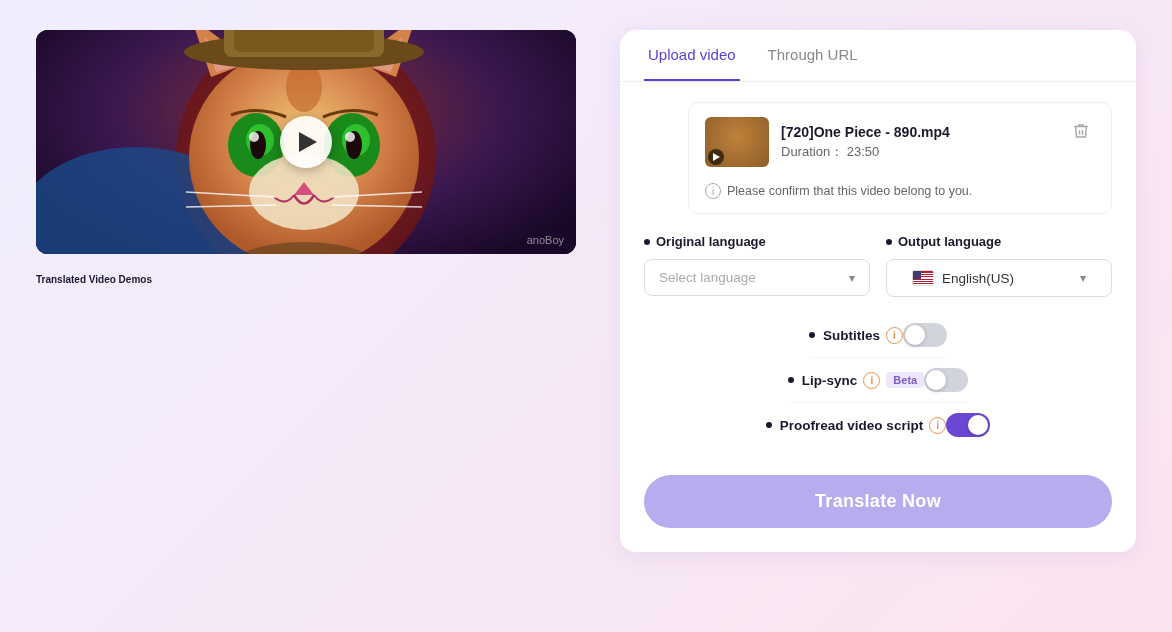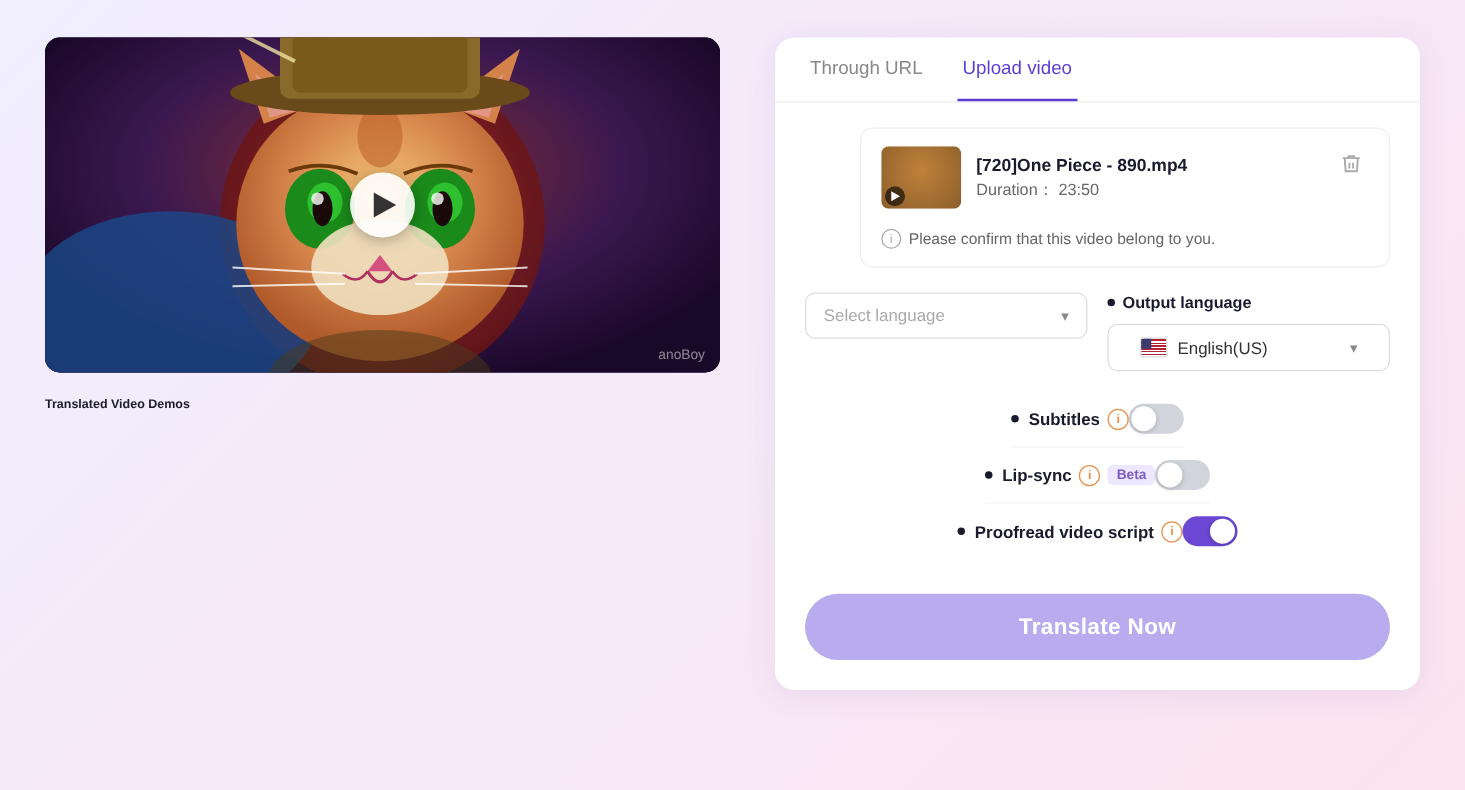--- a/index.html
+++ b/index.html
@@ -486,8 +486,8 @@
   <div class="right-panel">
 
     <div class="tabs">
+      <div class="tab active">Upload video</div>
       <div class="tab">Through URL</div>
-      <div class="tab active">Upload video</div>
     </div>
 
     <div class="file-section">

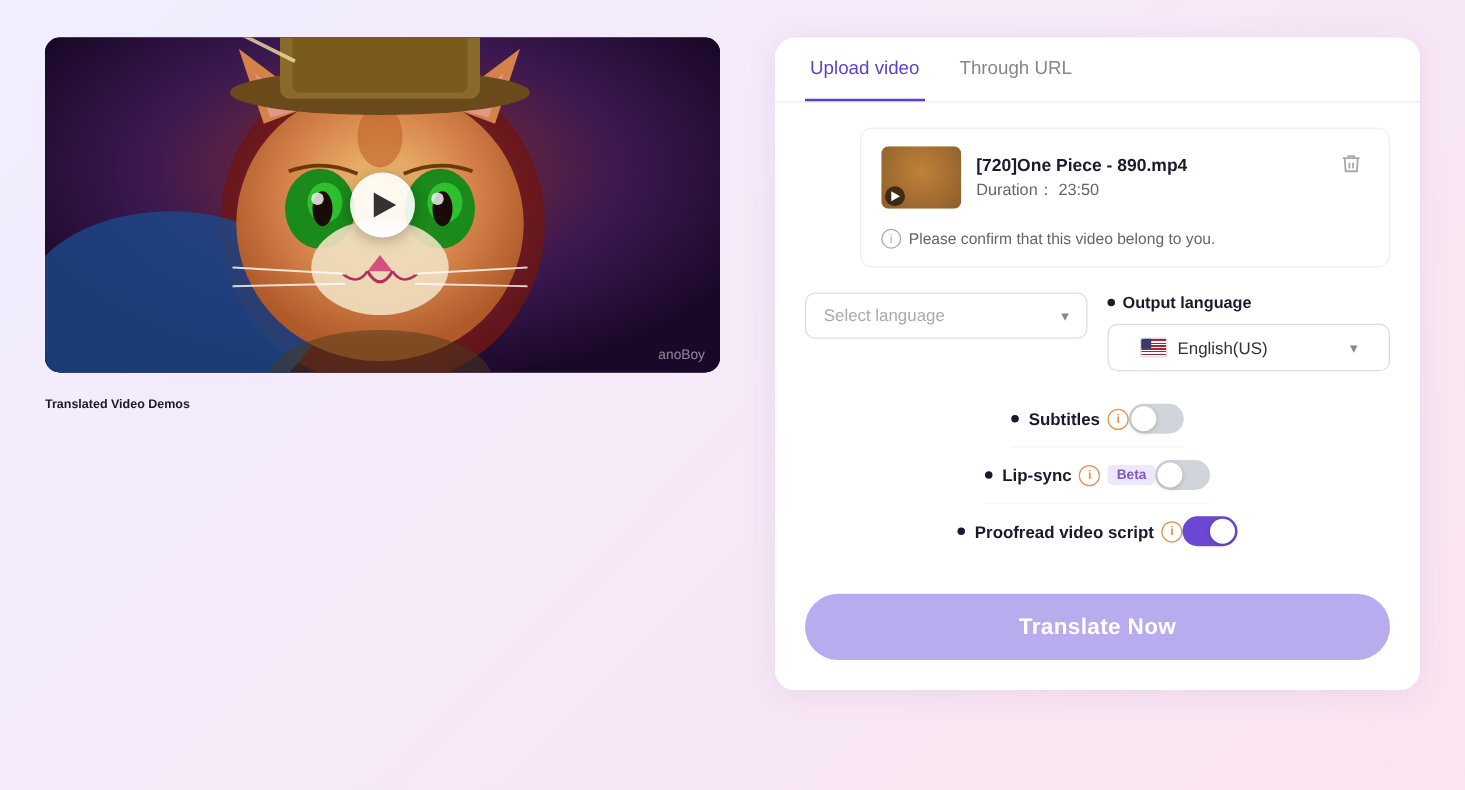--- a/index.html
+++ b/index.html
@@ -25,7 +25,7 @@
     }
     .video-wrapper {
       width: 540px;
-      height: 268px;
+      height: 224px;
       border-radius: 12px;
       overflow: hidden;
       position: relative;

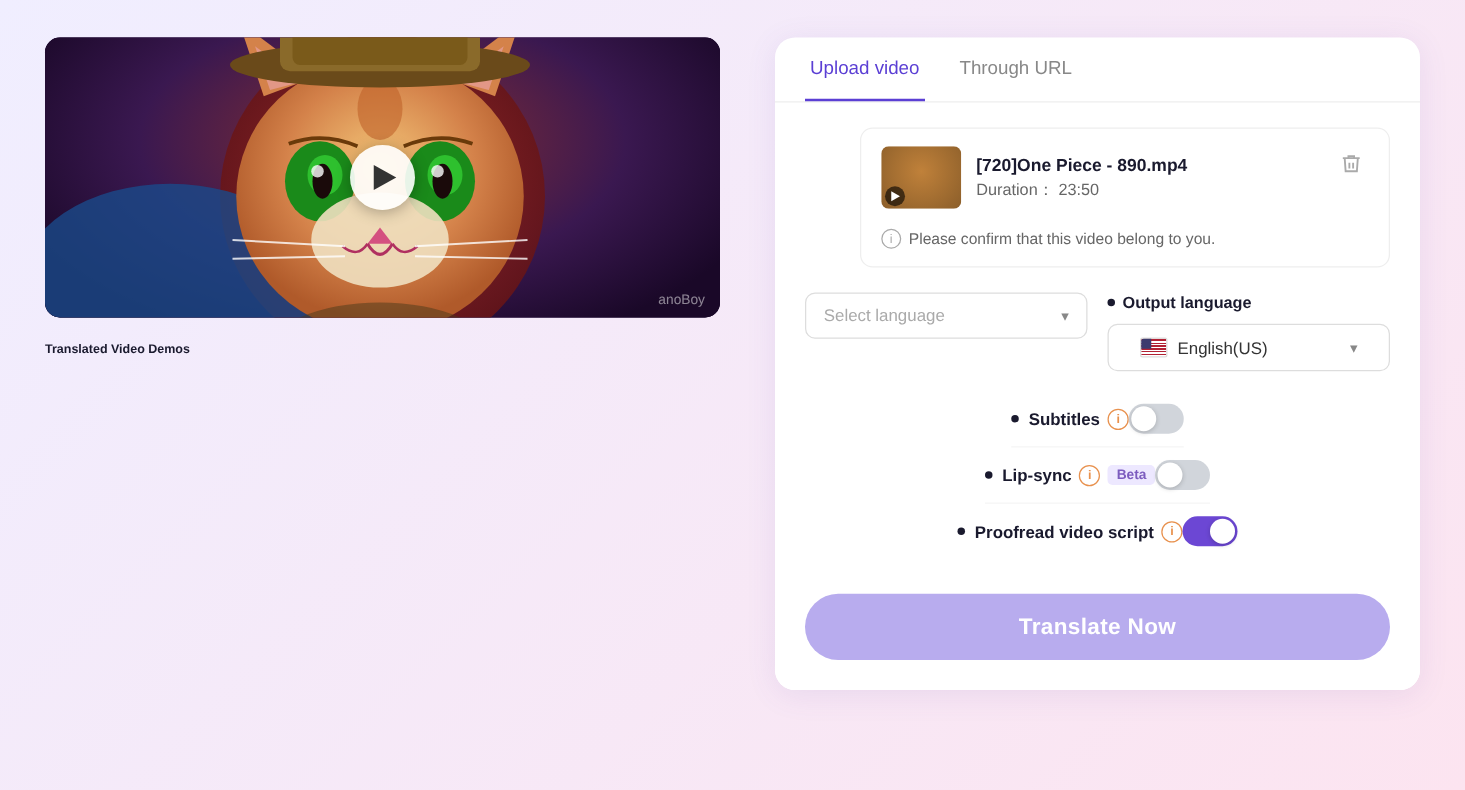--- a/index.html
+++ b/index.html
@@ -525,6 +525,10 @@
     <div class="lang-section">
       <div class="lang-row">
         <div class="lang-col">
+          <div class="lang-label">
+            <span class="lang-dot"></span>
+            <span>Original language</span>
+          </div>
           <div class="lang-select">
             <span style="color:#aaa;">Select language</span>
             <span class="chevron-down">▾</span>

